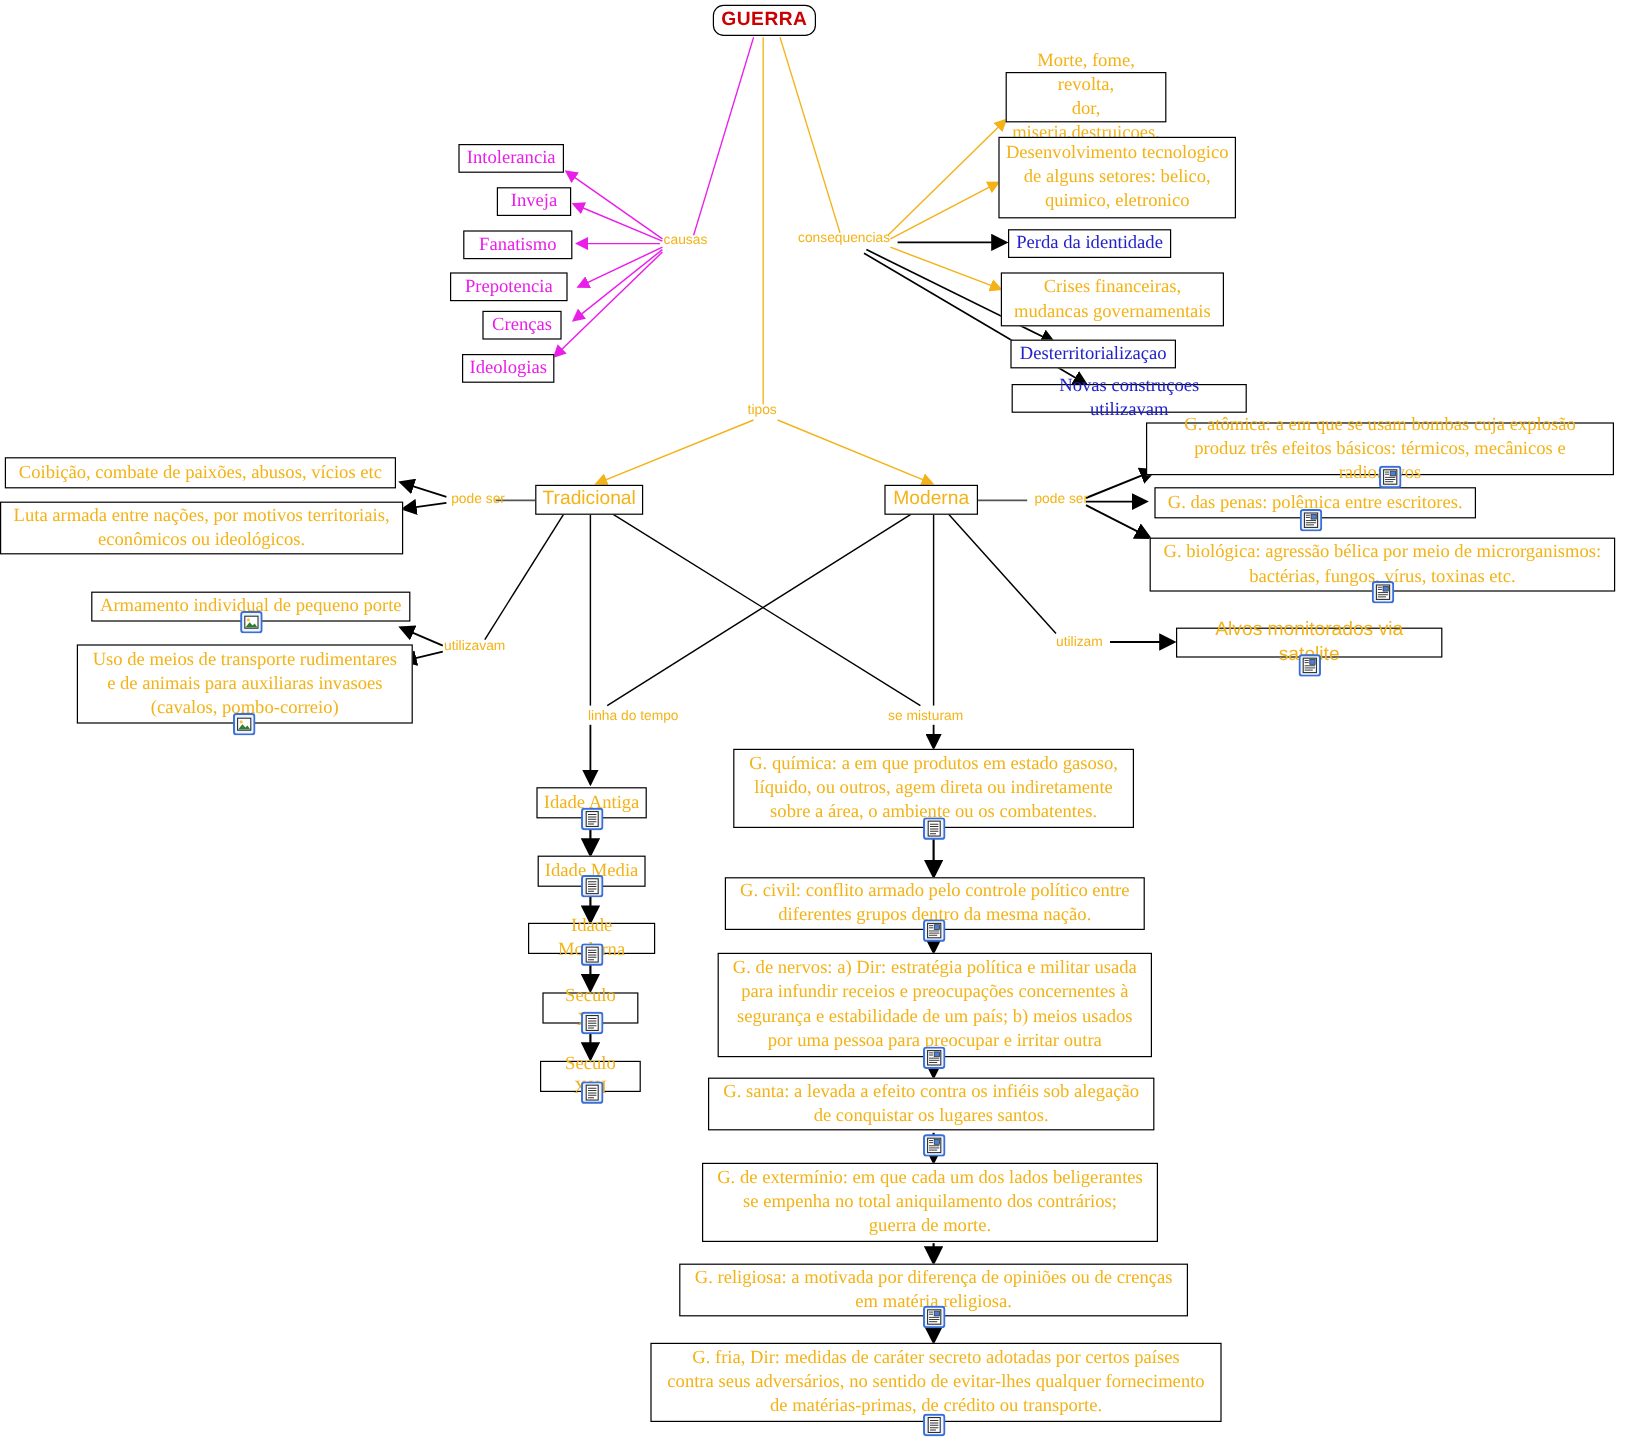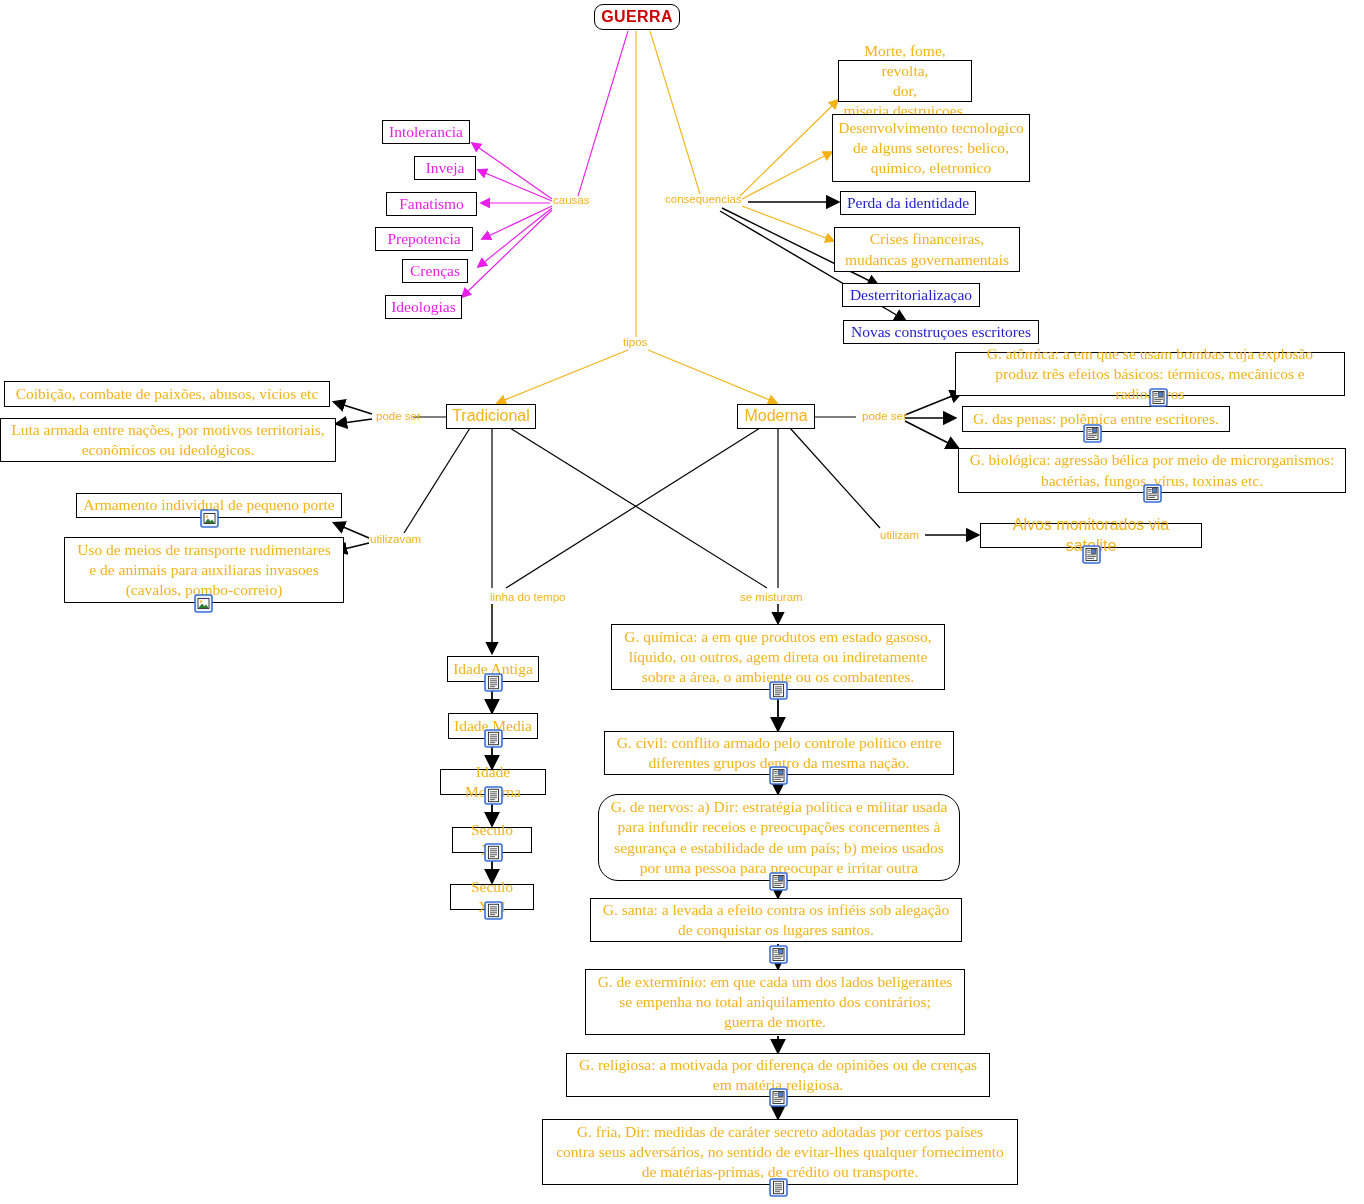--- a/index.html
+++ b/index.html
@@ -185,7 +185,7 @@
   <div class="node blue" style="left:842px;top:283px;width:138px;height:24px;">
     <span>Desterritorializaçao</span></div>
   <div class="node blue" style="left:843px;top:320px;width:196px;height:24px;">
-    <span>Novas construçoes escritores</span></div>
+    <span>Novas construçoes utilizavam</span></div>
 
   <div class="node sans" style="left:446px;top:404px;width:90px;height:25px;">
     <span>Tradicional</span></div>

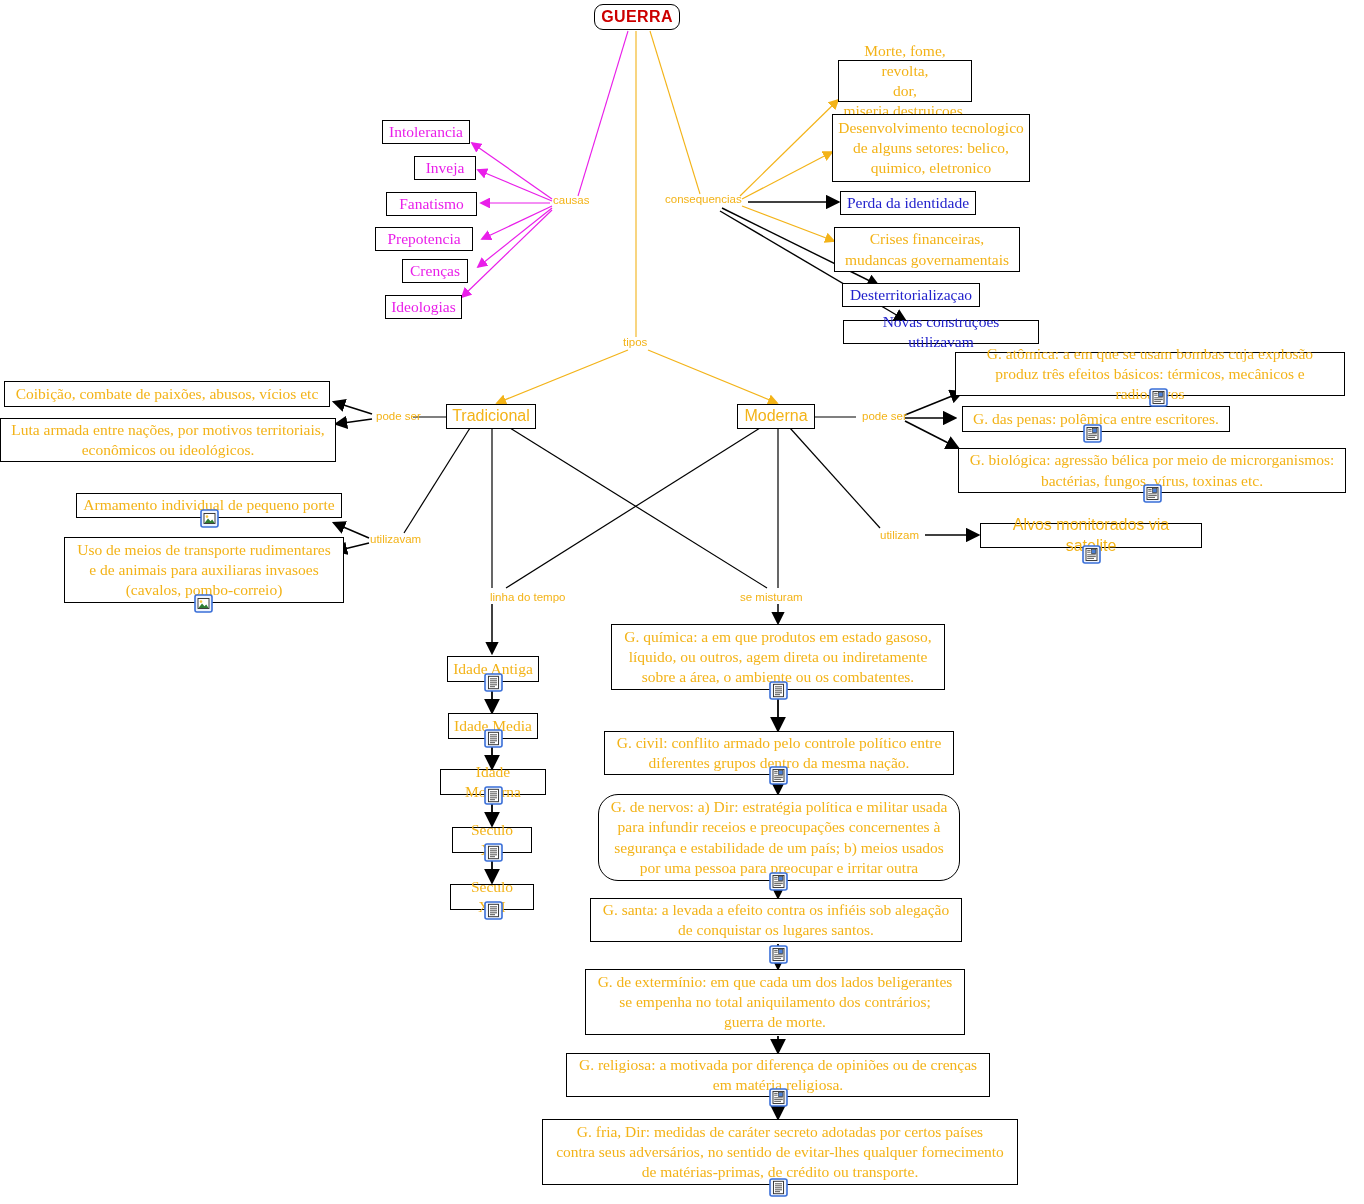--- a/index.html
+++ b/index.html
@@ -383,7 +383,7 @@
       </svg>
   </div>
 
-  <div class="node" style="left:598px;top:794px;width:362px;height:87px;border-radius:20px;">
+  <div class="node" style="left:598px;top:794px;width:362px;height:87px;">
     <span>G. de nervos: a) Dir: estratégia política e militar usada
 para infundir receios e preocupações concernentes à
 segurança e estabilidade de um país; b) meios usados

